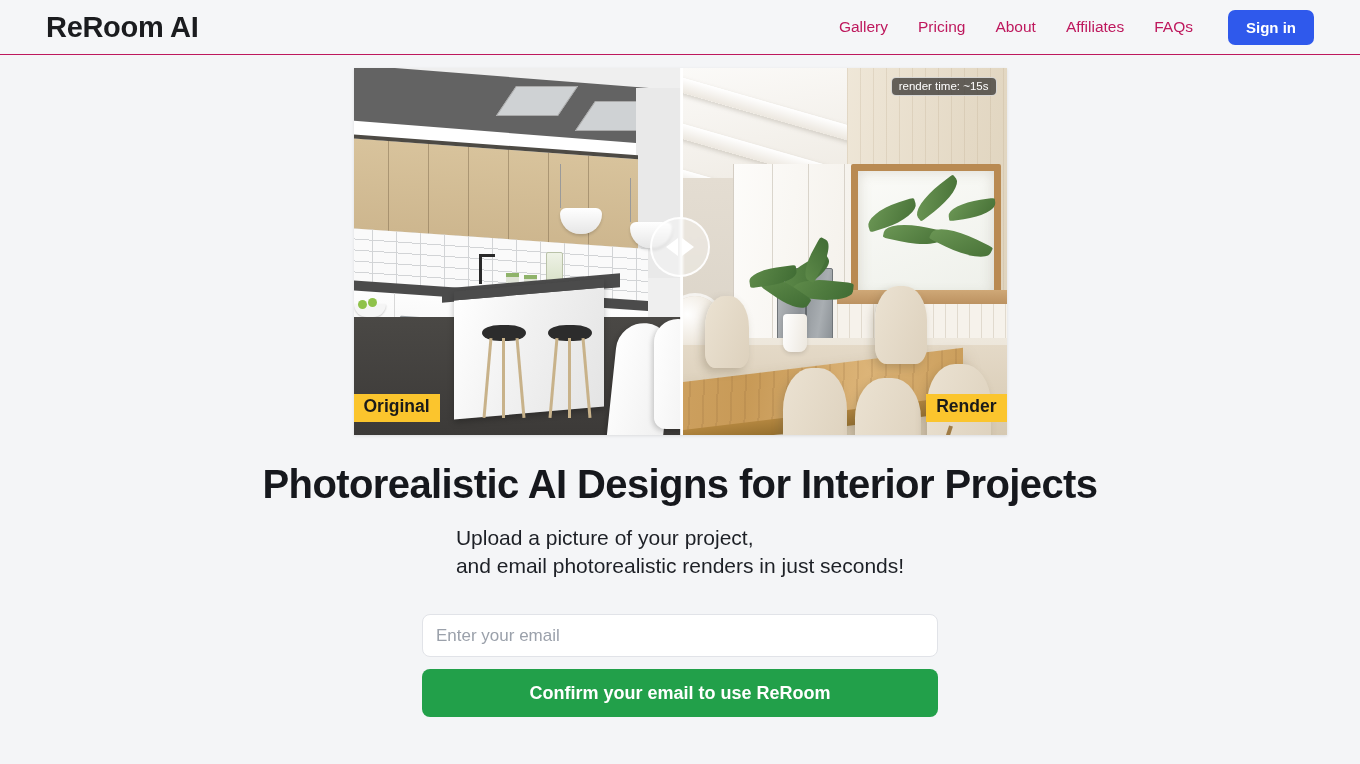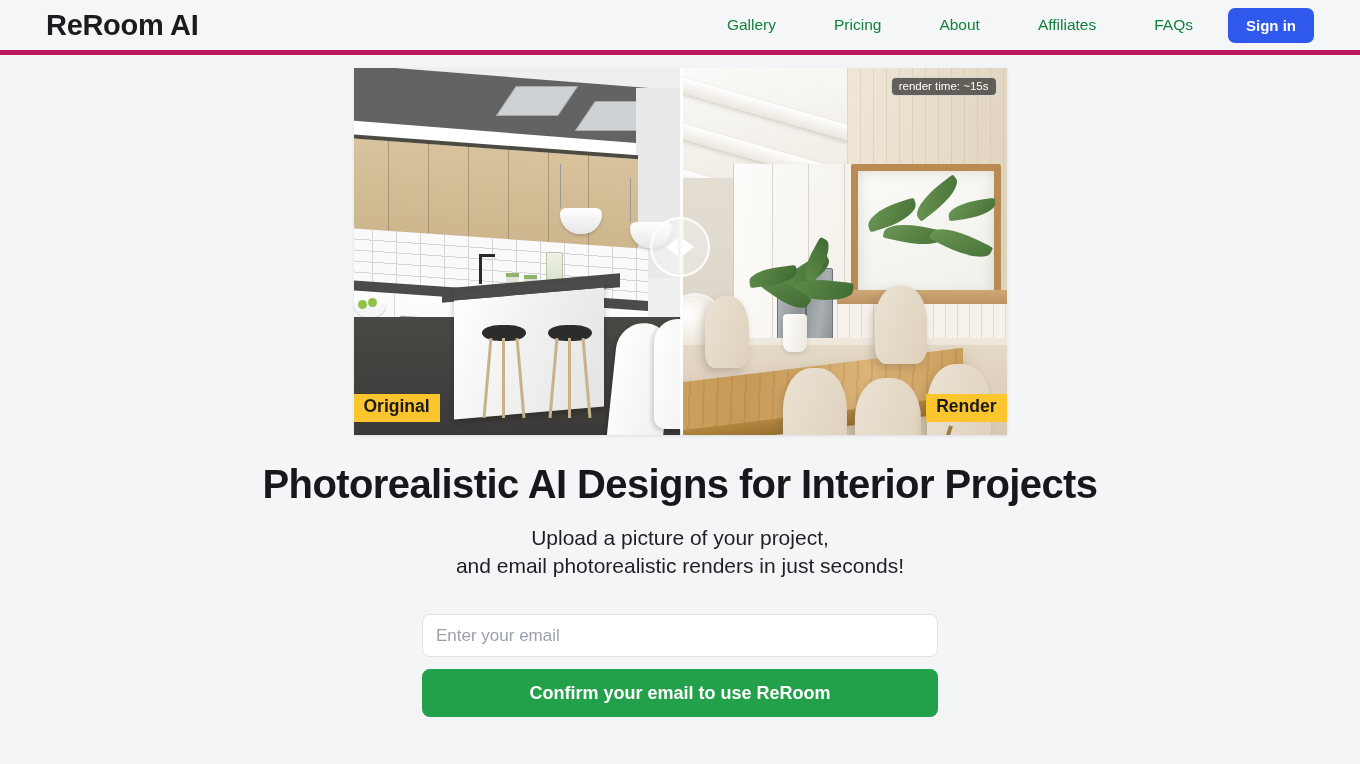--- a/index.html
+++ b/index.html
@@ -14,7 +14,7 @@
   .header {
     height: 55px;
     background: #f5f6f8;
-    border-bottom: 5px solid #be185d;
+    border-bottom: 1px solid #be185d;
     display: flex;
     align-items: center;
     justify-content: space-between;

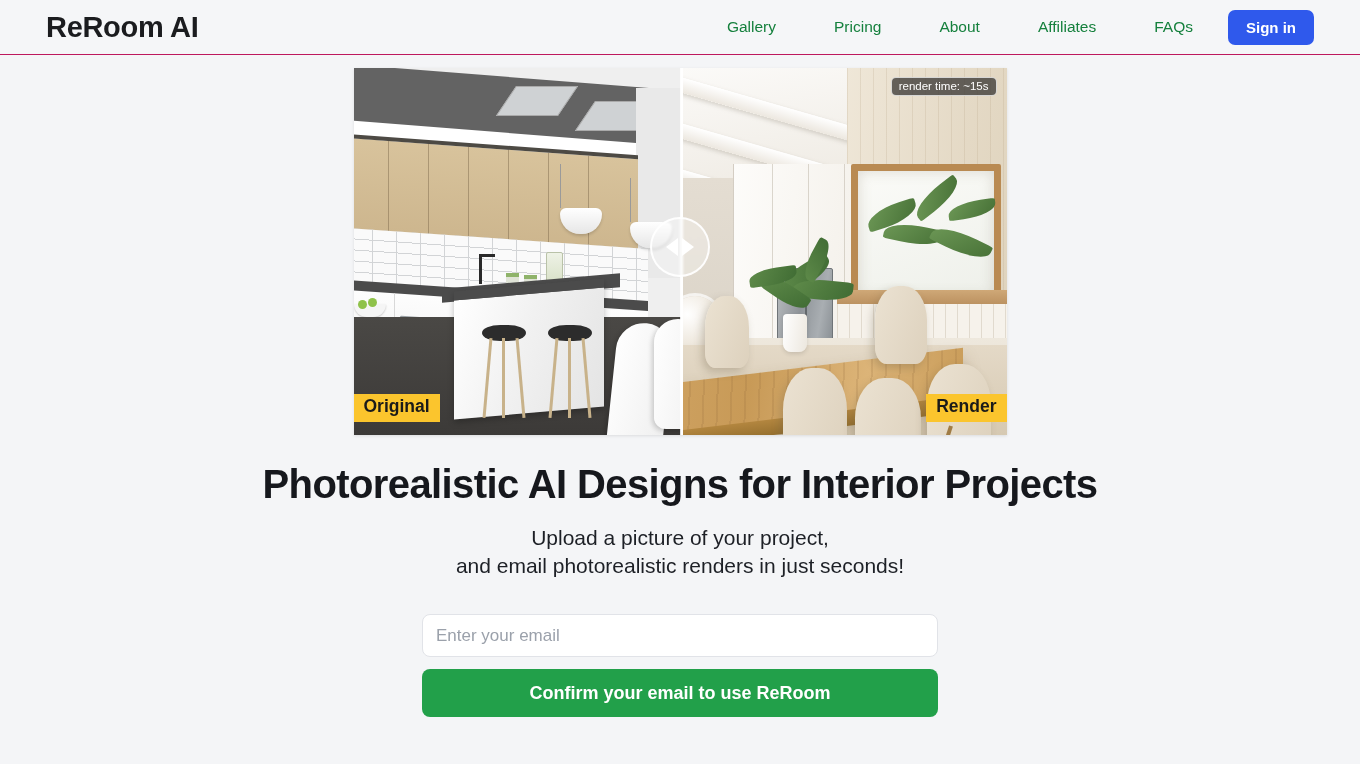--- a/index.html
+++ b/index.html
@@ -35,10 +35,9 @@
   }
   .nav-link {
     font-size: 15.5px;
-    color: #15803d;
+    color: #be185d;
     text-decoration: none;
     white-space: nowrap;
-    margin-left: 28px;
   }
   .signin-btn {
     background: #2f59ec;

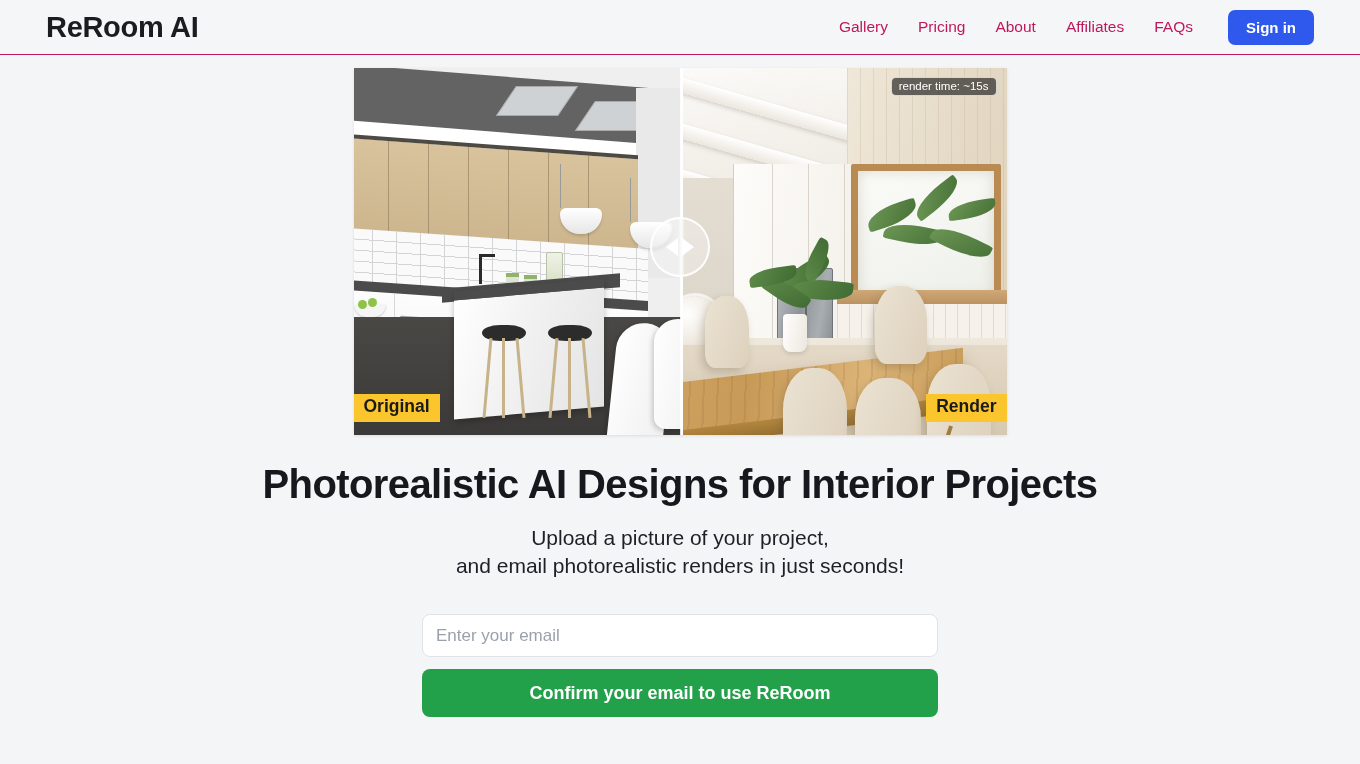--- a/index.html
+++ b/index.html
@@ -361,7 +361,7 @@
     margin-top: 17px;
     font-size: 21px;
     color: #1d2026;
-    text-align: center;
+    text-align: left;
     line-height: 28px;
   }
 

